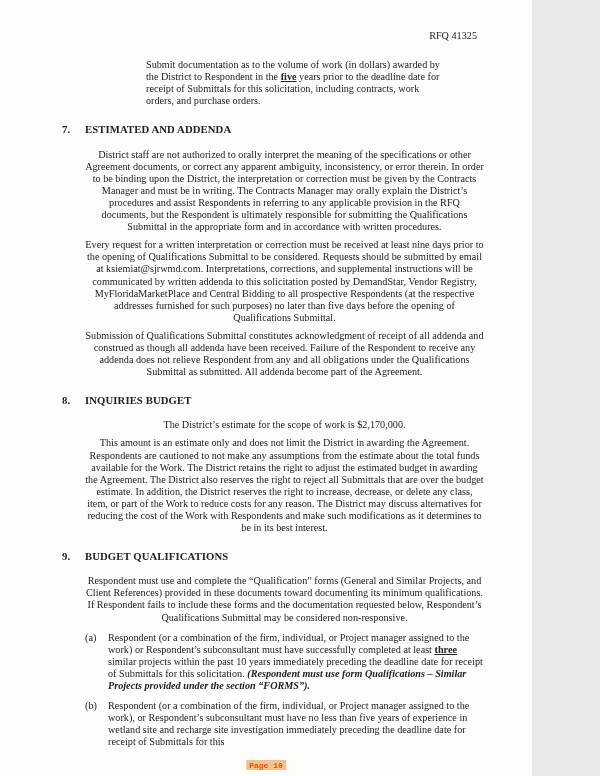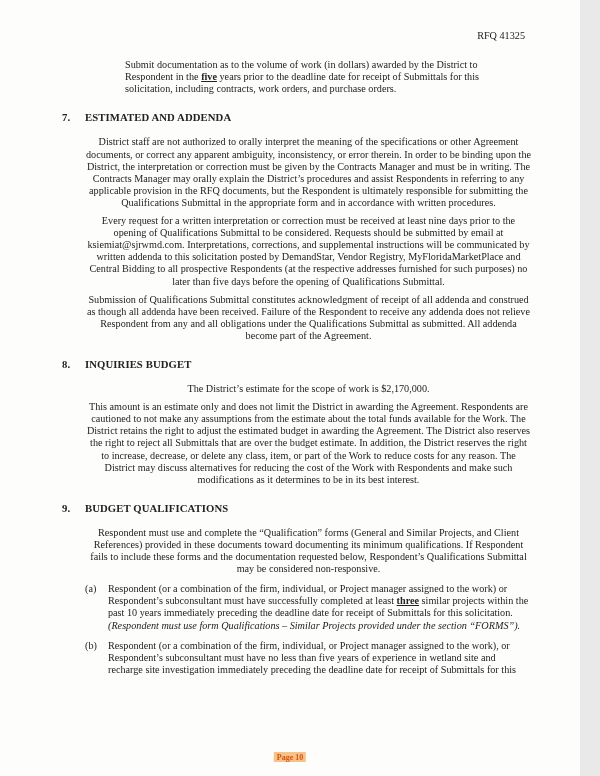--- a/index.html
+++ b/index.html
@@ -4,7 +4,7 @@
 <style>
   html, body { margin: 0; padding: 0; background: #e9e9e9; }
   .page {
-    width: 580px;
+    width: 532px;
     height: 776px;
     background: #fdfdfc;
     position: relative;

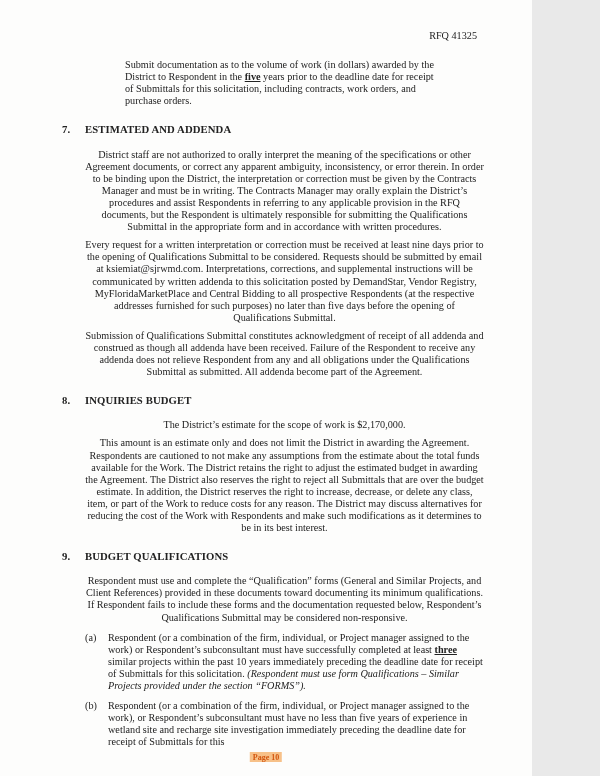--- a/index.html
+++ b/index.html
@@ -21,7 +21,7 @@
     padding-right: 7px;
   }
   .intro-para {
-    margin: 17px 40px 0 63px;
+    margin: 17px 40px 0 84px;
   }
   .sec-heading {
     display: flex;

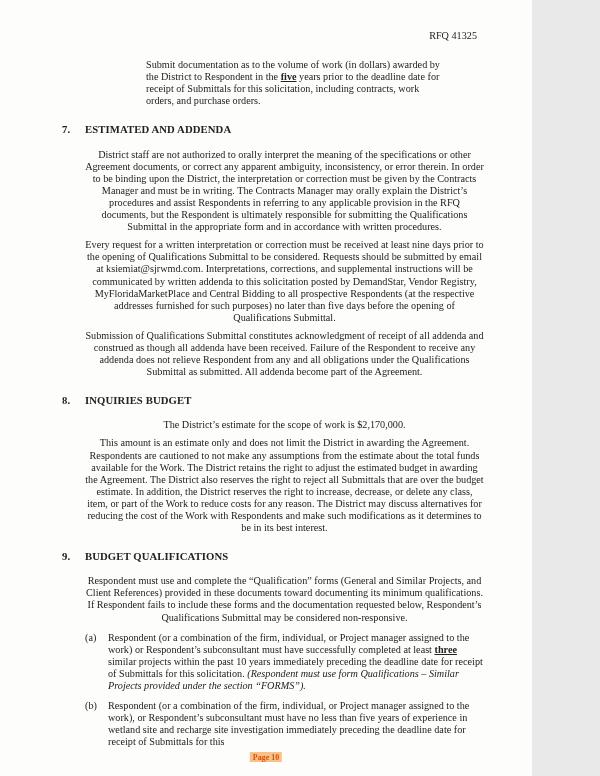--- a/index.html
+++ b/index.html
@@ -45,7 +45,7 @@
   }
   .list-marker { position: absolute; left: 0; top: 0; }
   .emph { font-weight: bold; text-decoration: underline; }
-  .note-italic { font-style: italic; font-weight: normal; }
+  .note-italic { font-style: italic; font-weight: bold; }
   .footer-page {
     position: absolute;
     left: 0; right: 0;

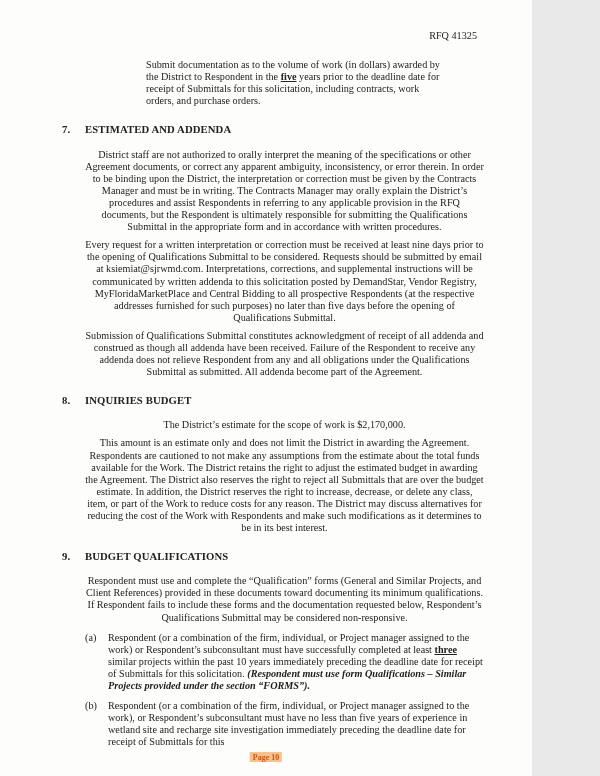--- a/index.html
+++ b/index.html
@@ -56,9 +56,9 @@
     position: absolute;
     left: 50%;
     transform: translateX(-50%);
-    bottom: 13px;
+    bottom: 4px;
     text-align: right;
-    font-family: Liberation Serif, serif;
+    font-family: Liberation Mono, monospace;
     font-weight: bold;
     line-height: 1.15;
   }

